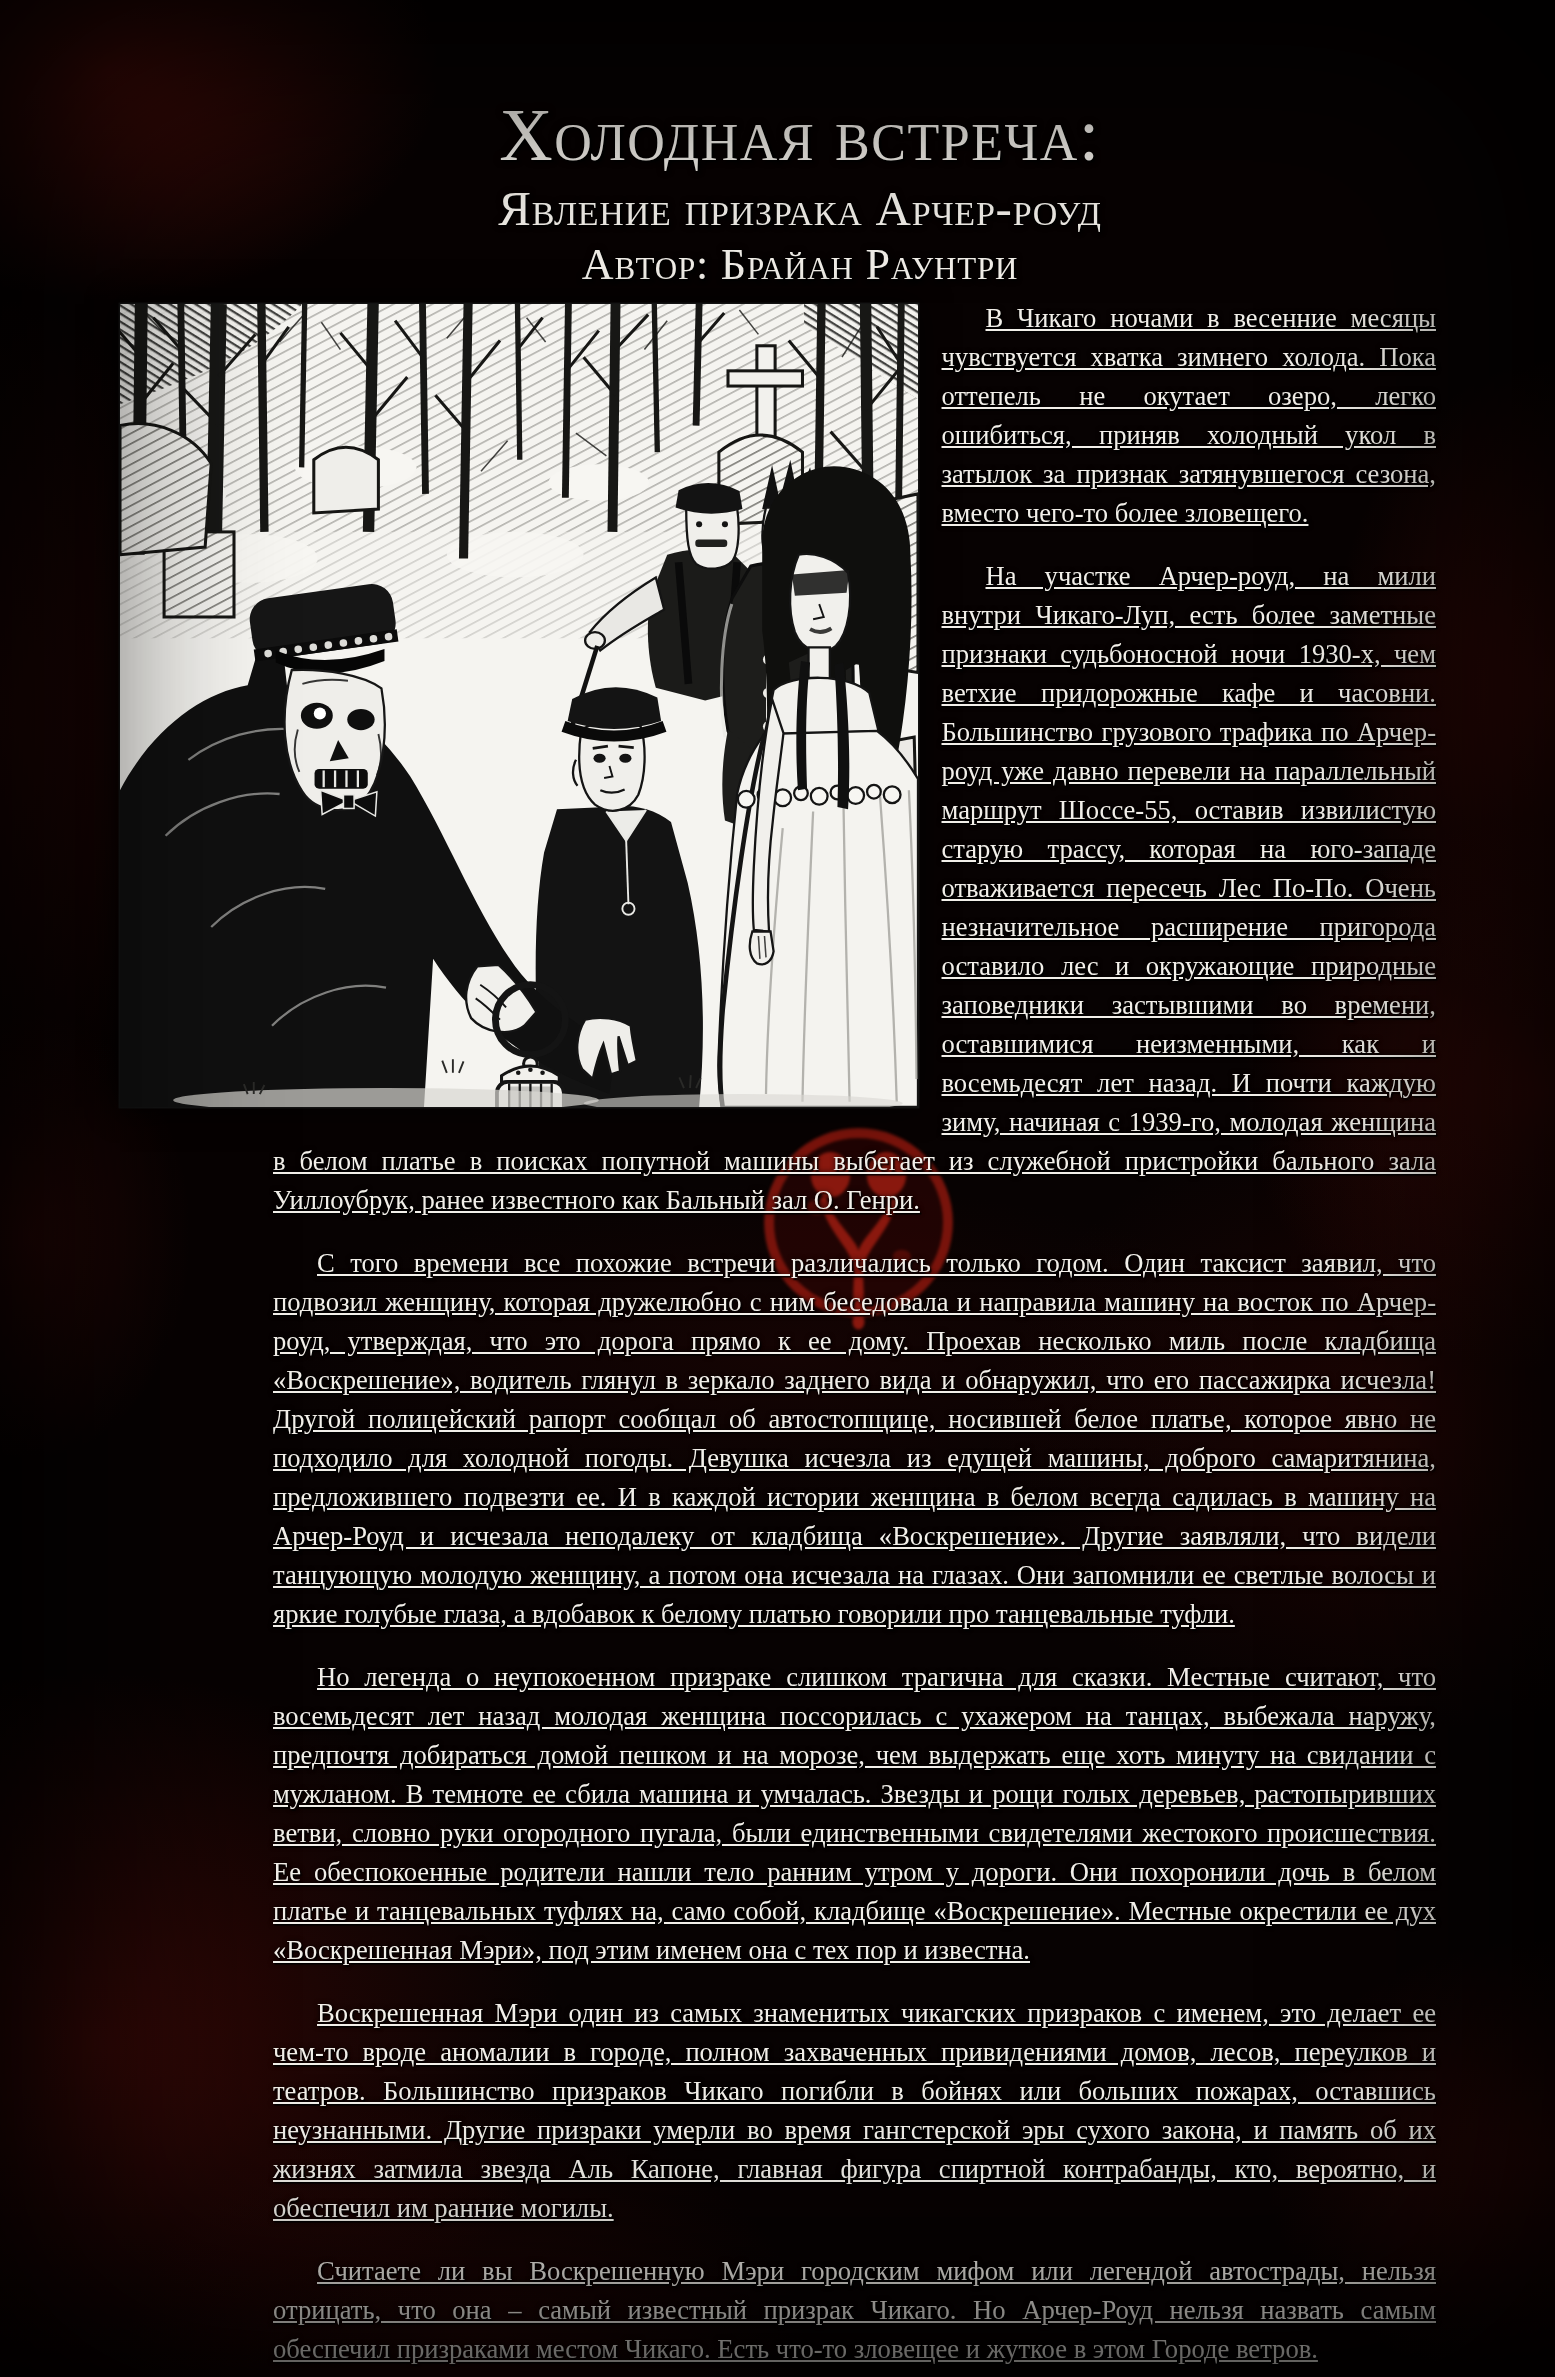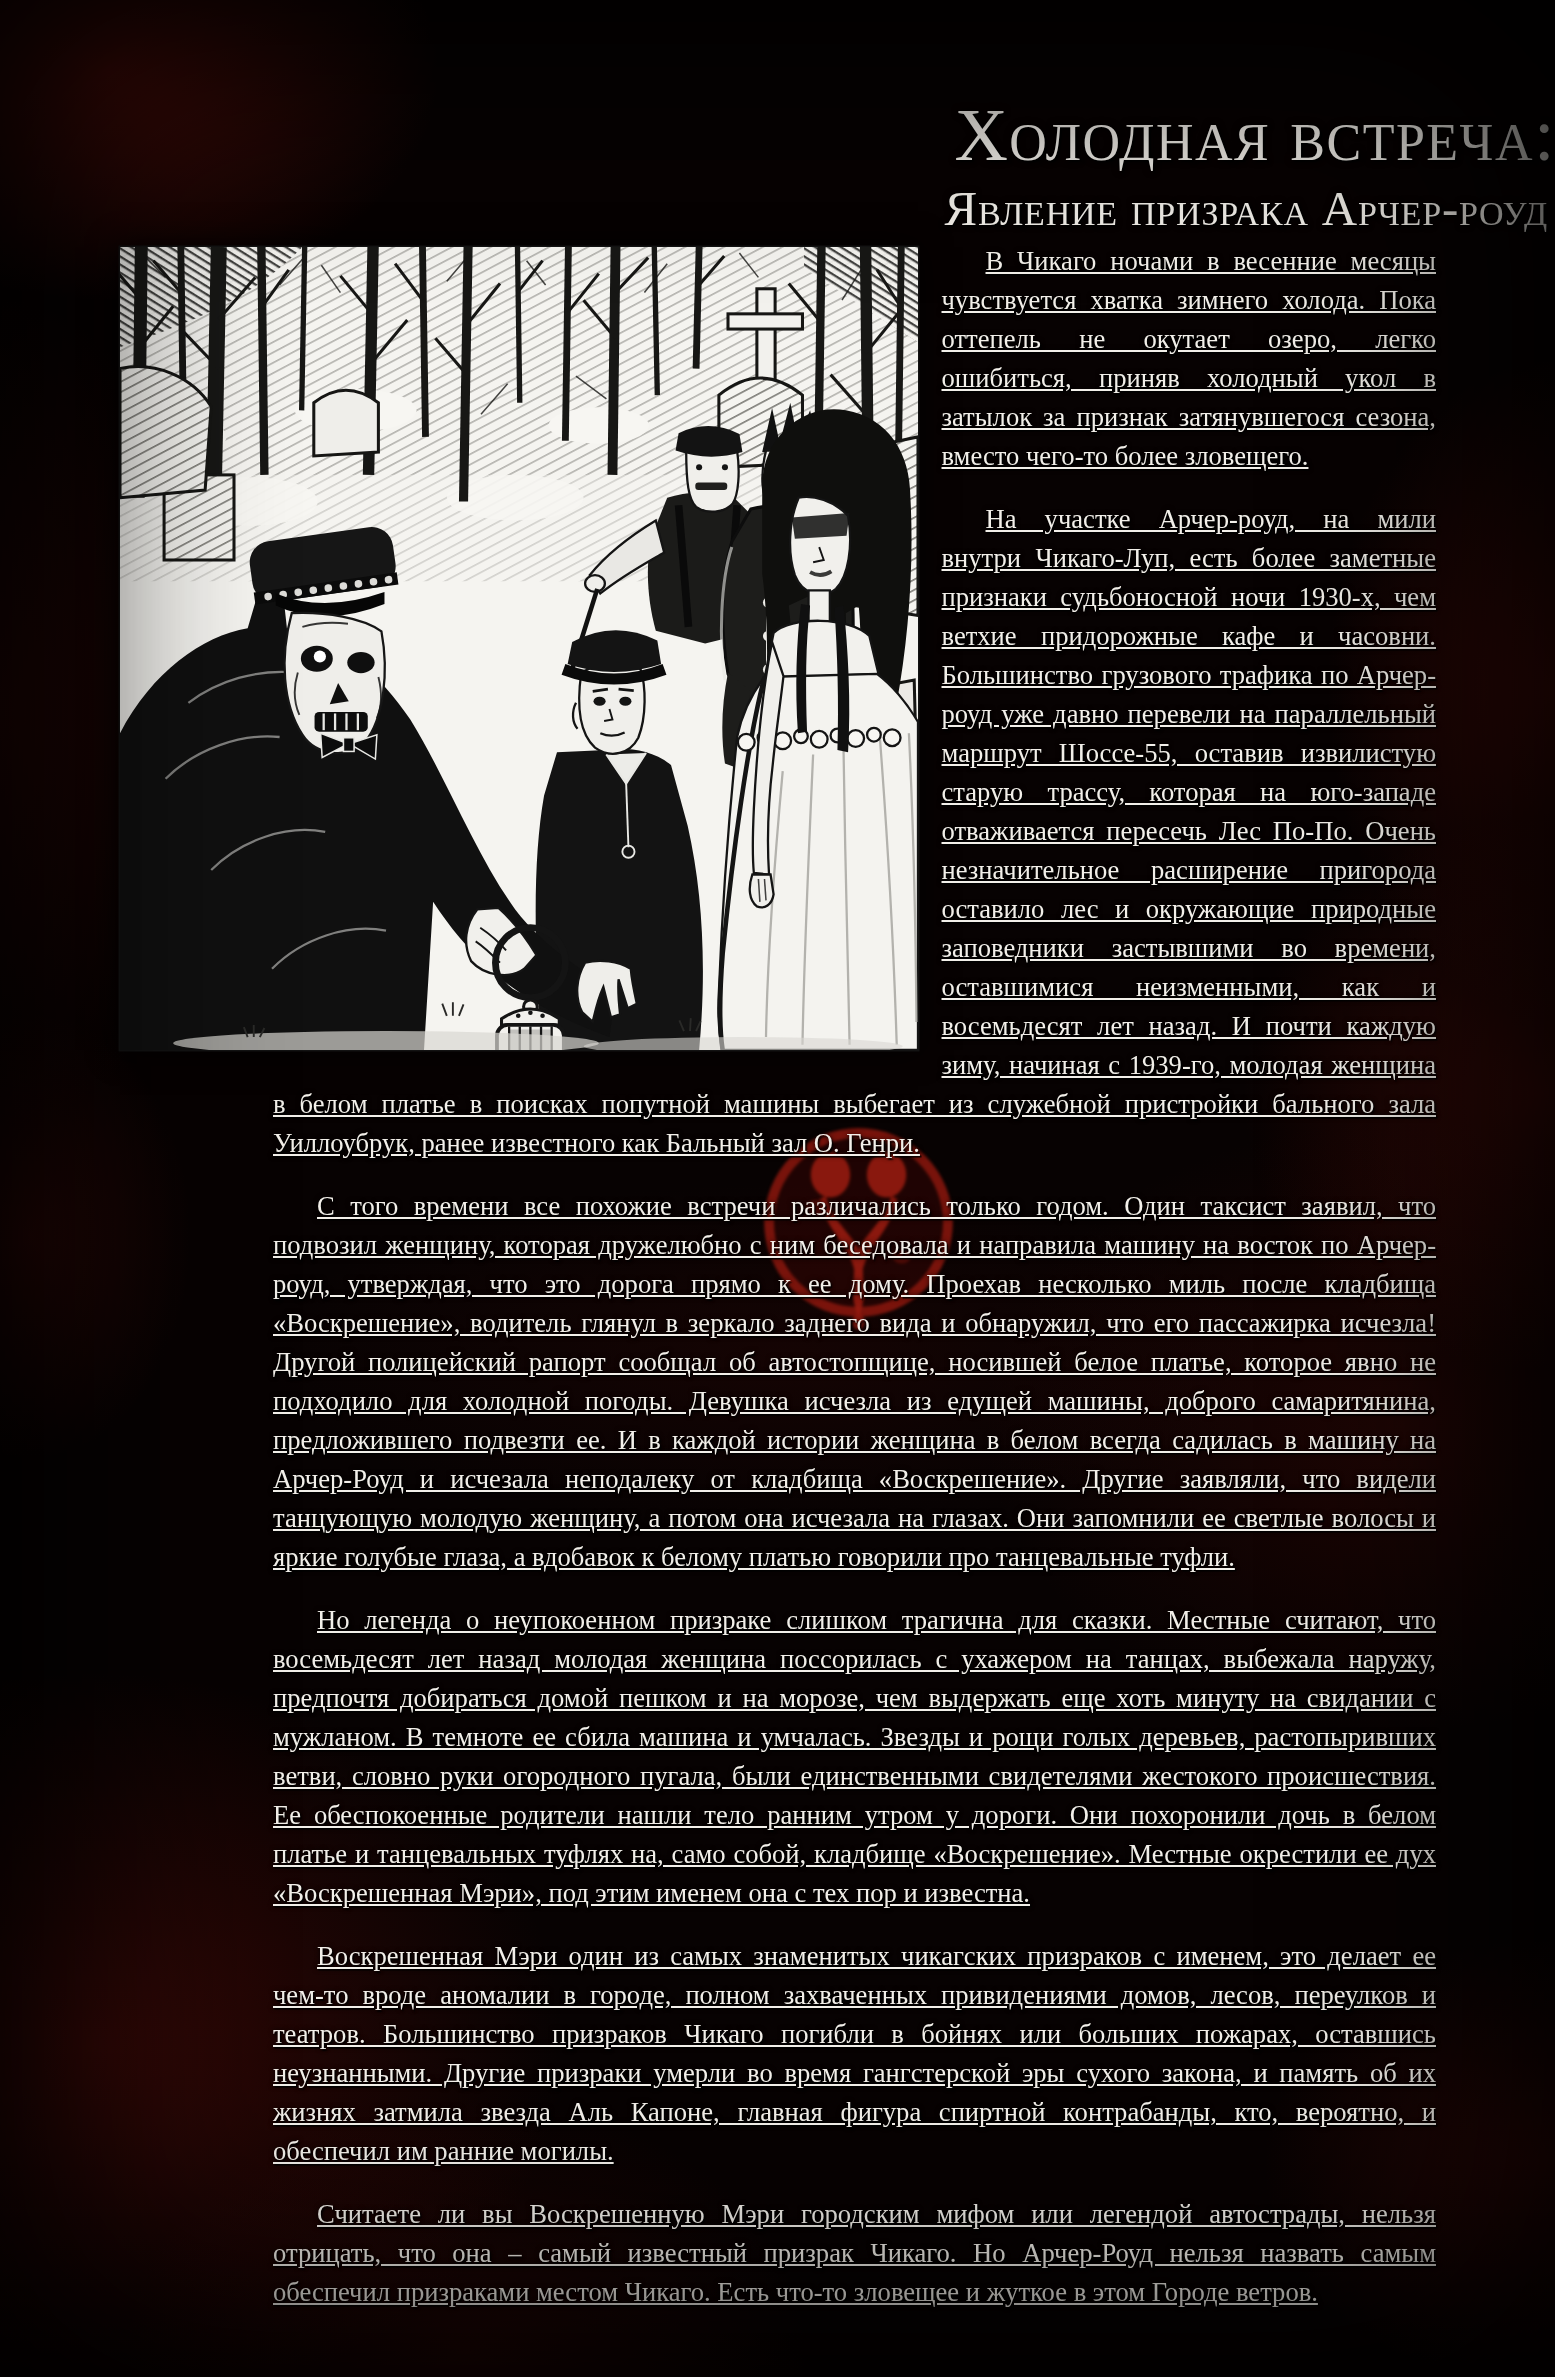--- a/index.html
+++ b/index.html
@@ -25,7 +25,7 @@
   .vignette{position:absolute;inset:0;pointer-events:none;z-index:3;
     box-shadow:inset 0 0 197px 68px rgba(0,0,0,.85);}
   
-  .title-block{position:relative;z-index:2;padding-top:97px;text-align:right;padding-left:44px;}
+  .title-block{position:relative;z-index:2;padding-top:97px;text-align:center;padding-left:44px;}
   .title-block h1{
     margin:0 0 3px;font-size:74px;line-height:1.05;font-weight:normal;
     font-variant:small-caps;letter-spacing:1.5px;

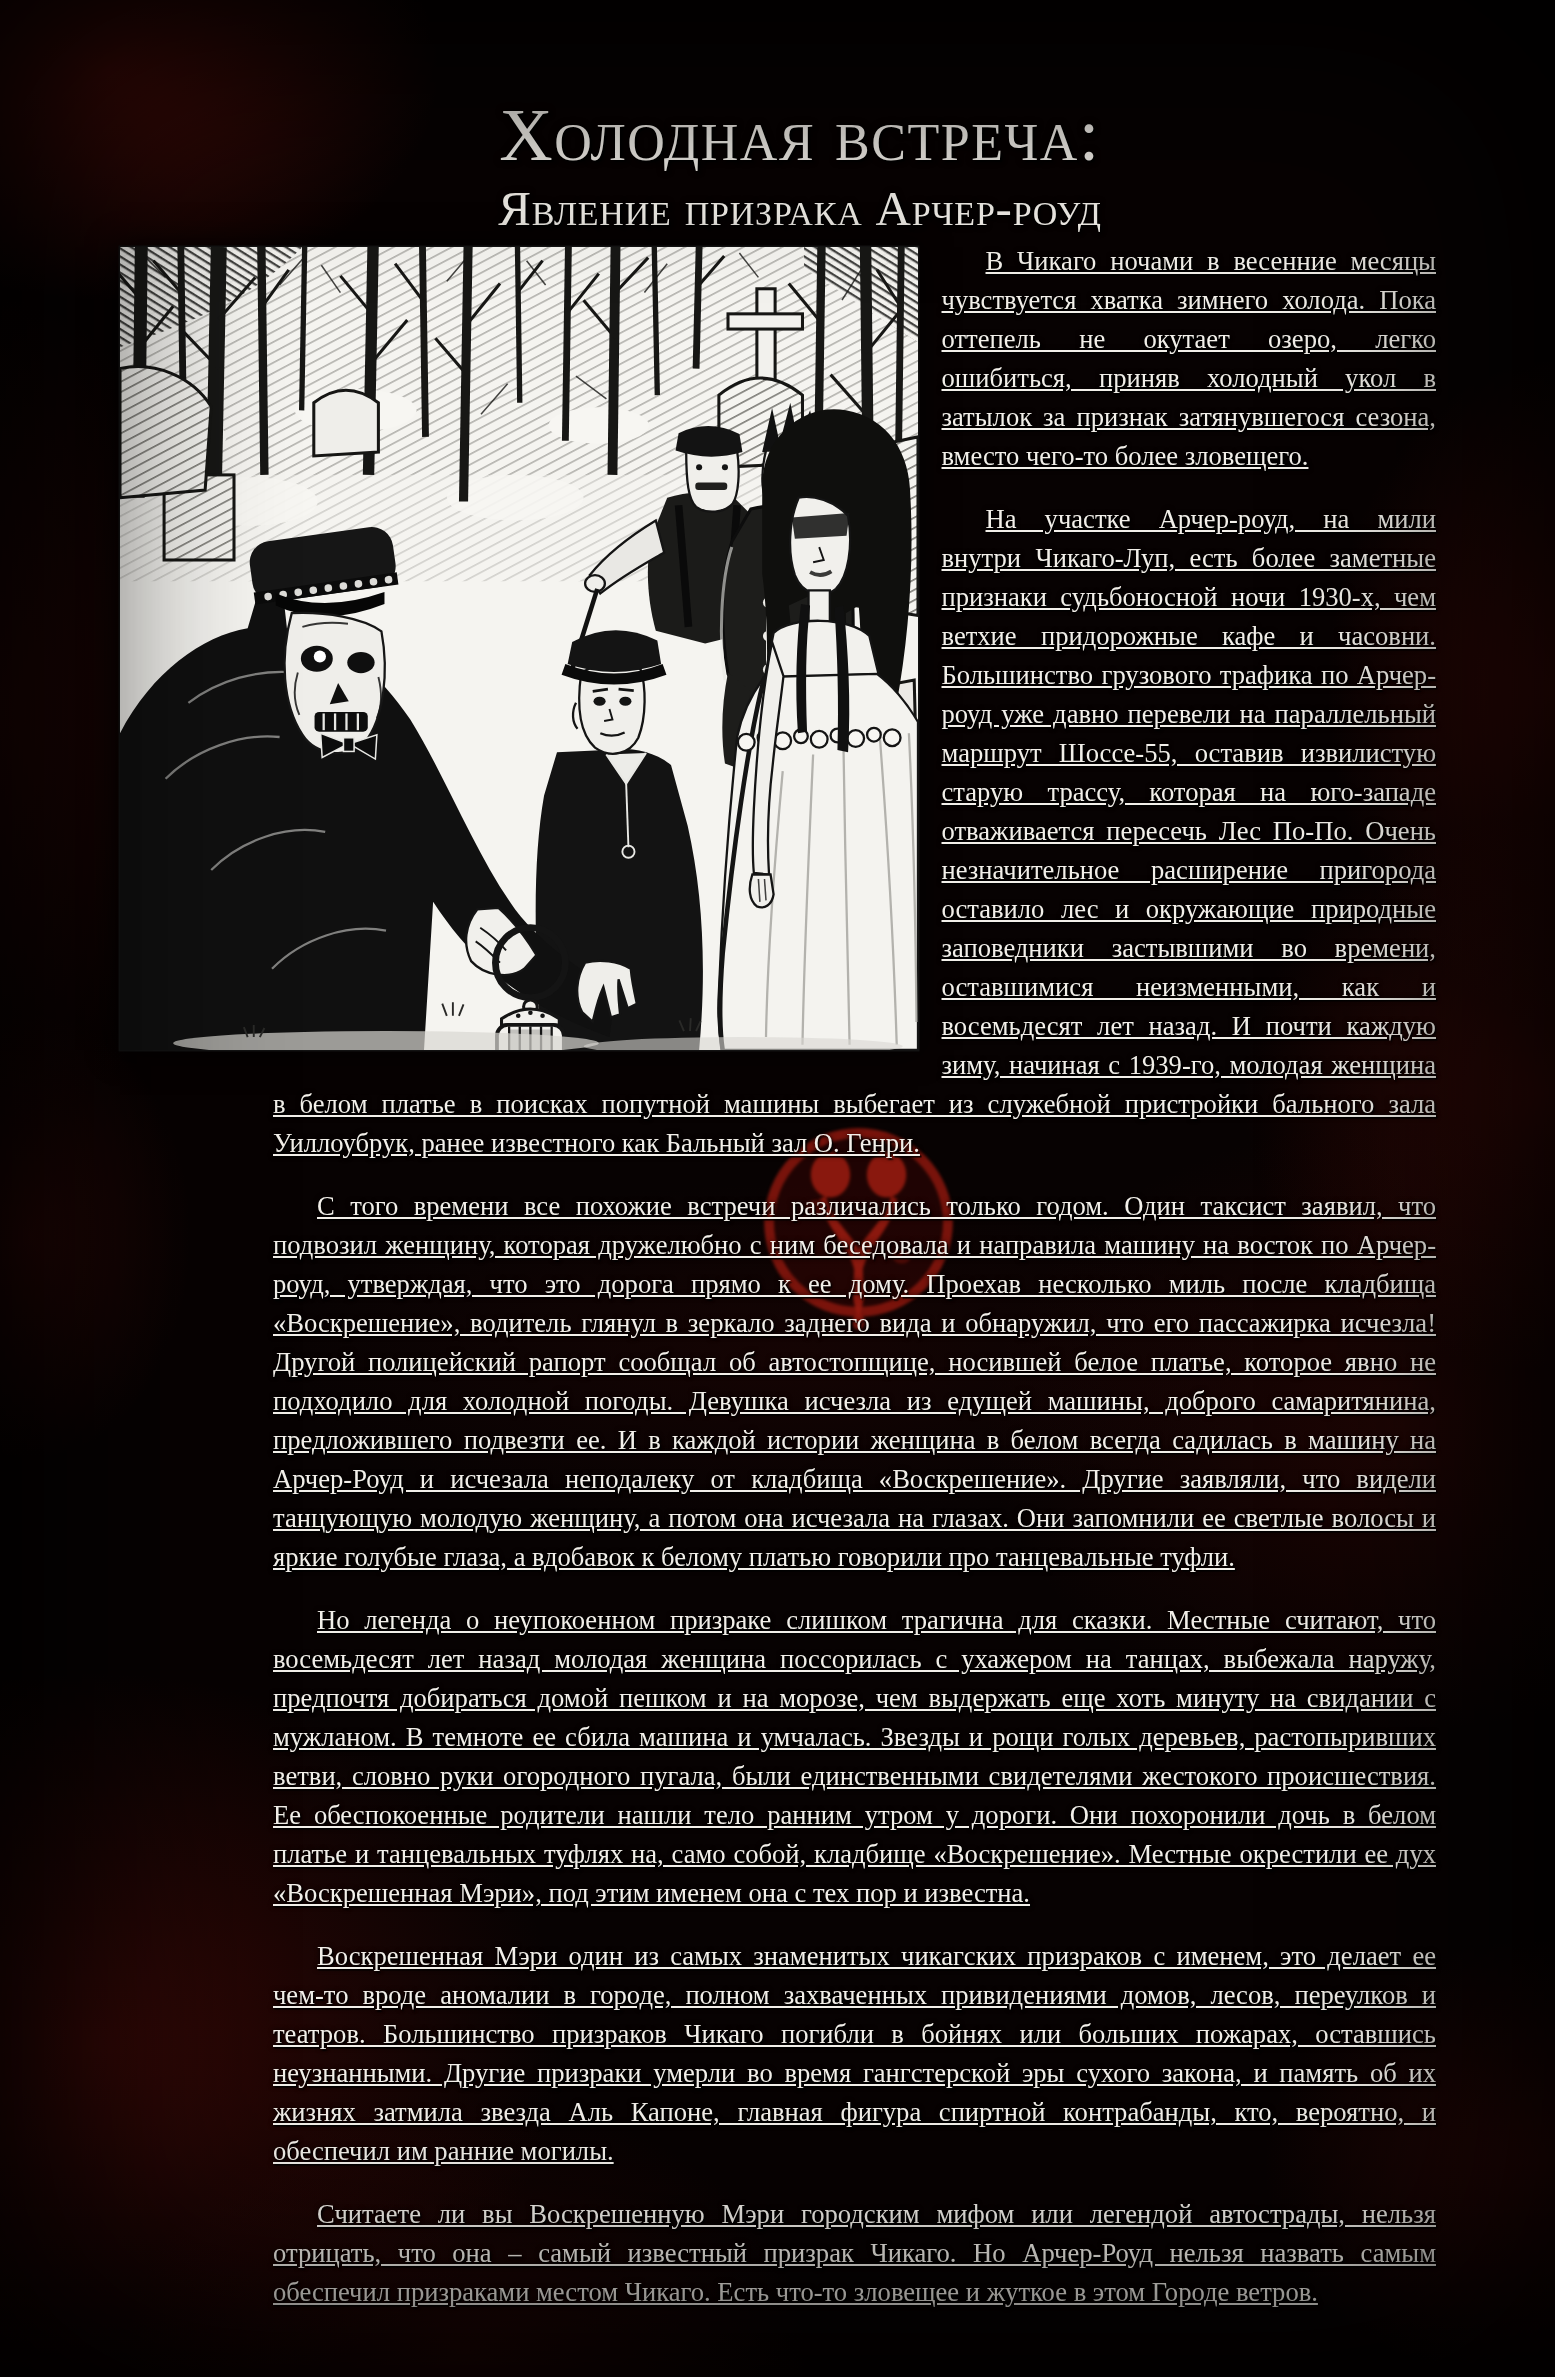--- a/index.html
+++ b/index.html
@@ -85,6 +85,7 @@
   <header class="title-block">
     <h1>Холодная встреча:</h1>
     <h2>Явление призрака Арчер-роуд</h2>
+    <h3>Автор: Брайан Раунтри</h3>
   </header>
 
   <div class="article">

